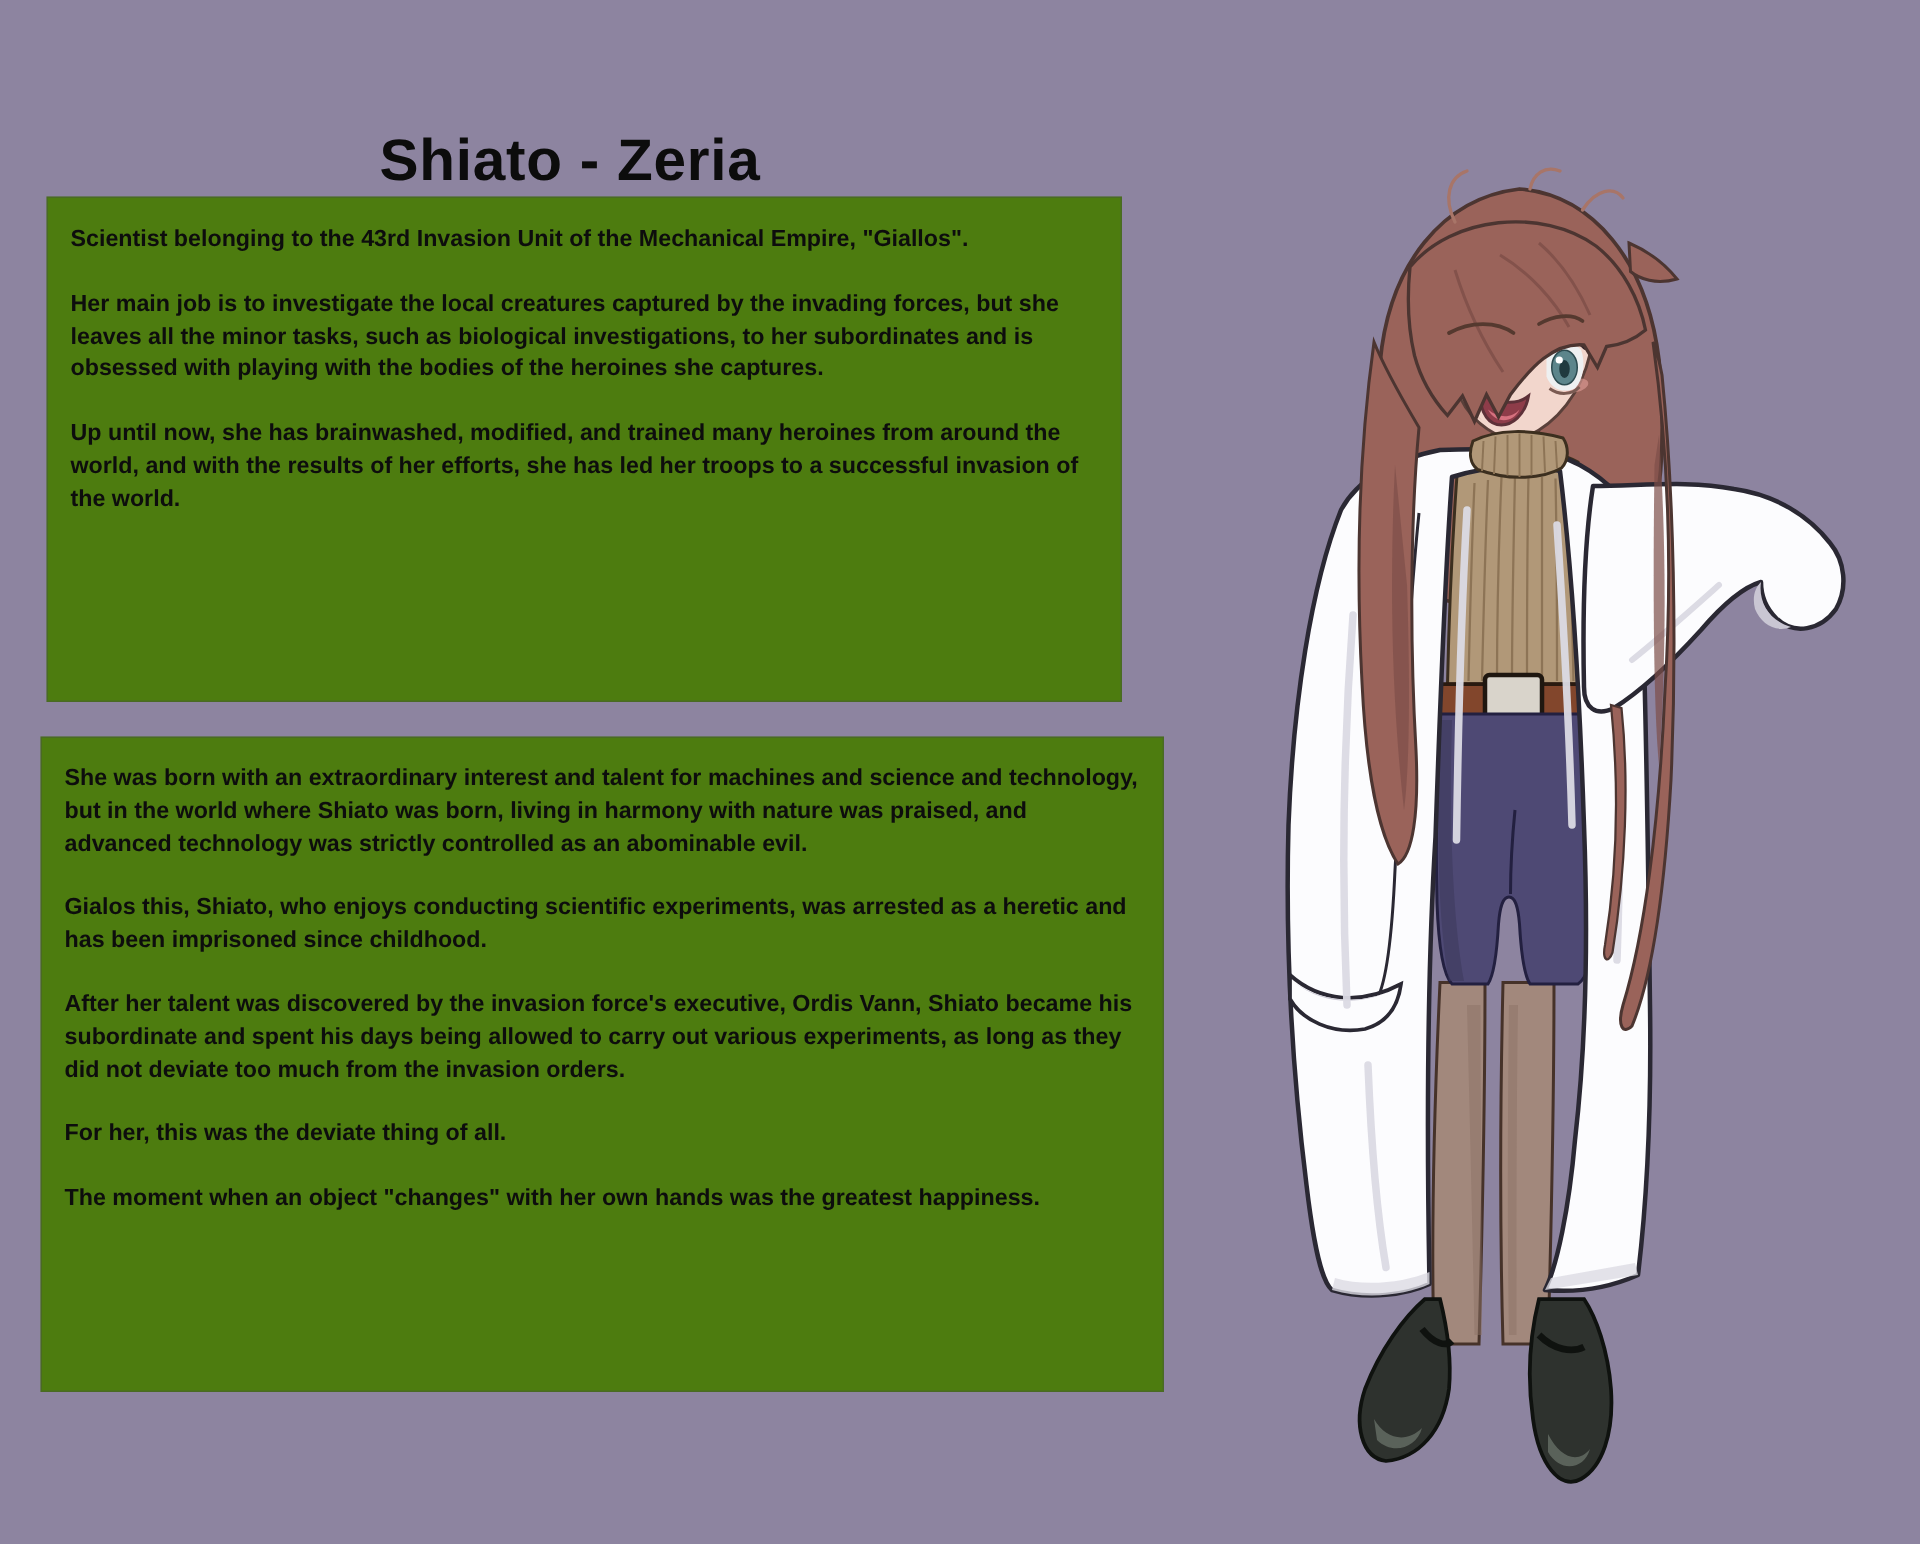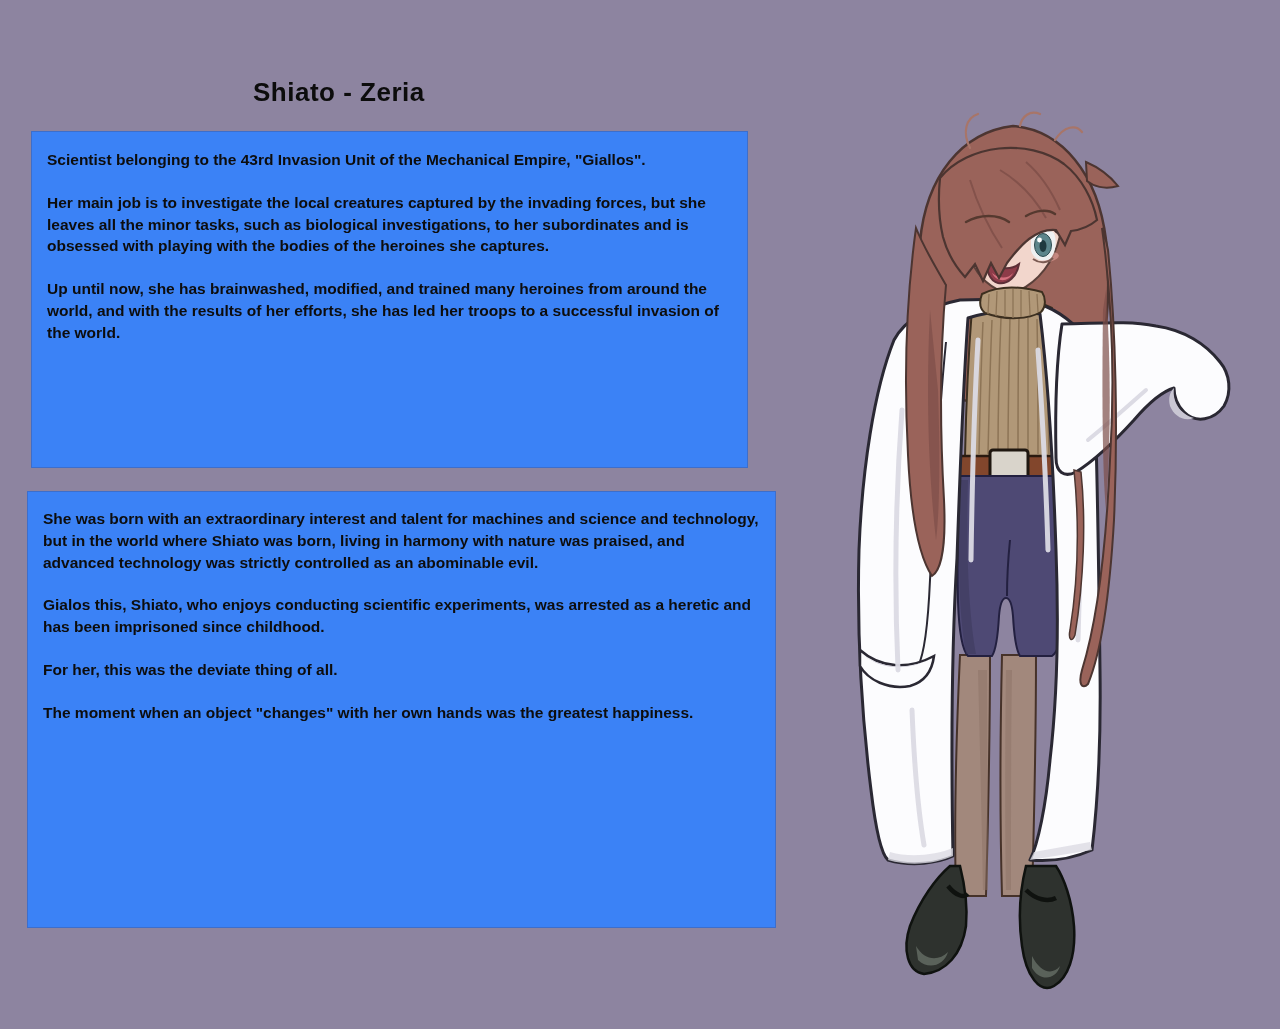--- a/index.html
+++ b/index.html
@@ -10,7 +10,7 @@
   }
   .page-title{
     position:absolute;left:253px;top:60px;
-    font-size:26px;font-weight:bold;color:#0c0c0c;letter-spacing:.5px;
+    font-size:39px;font-weight:bold;color:#0c0c0c;letter-spacing:.5px;
   }
   .bio-box{
     position:absolute;background:#3b82f6;

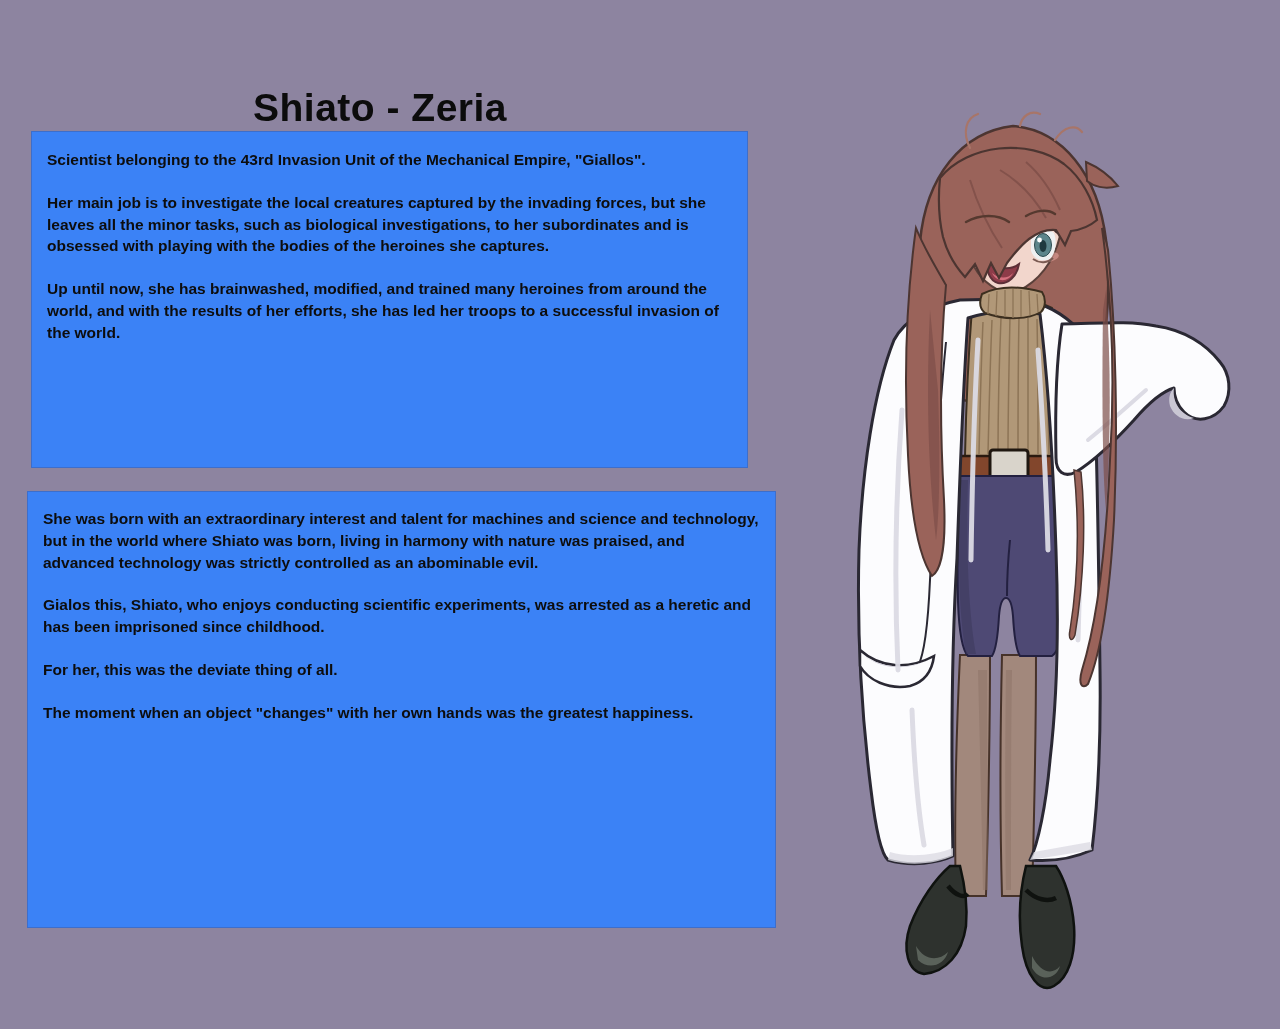--- a/index.html
+++ b/index.html
@@ -13,7 +13,7 @@
     font-size:39px;font-weight:bold;color:#0c0c0c;letter-spacing:.5px;
   }
   .bio-box{
-    position:absolute;background:#3b82f6;
+    position:absolute;background:#4d7c0f;
     border:1px solid rgba(70,60,95,.28);
     box-sizing:border-box;
     color:#0d0d0d;font-weight:bold;font-size:15.5px;line-height:21.8px;

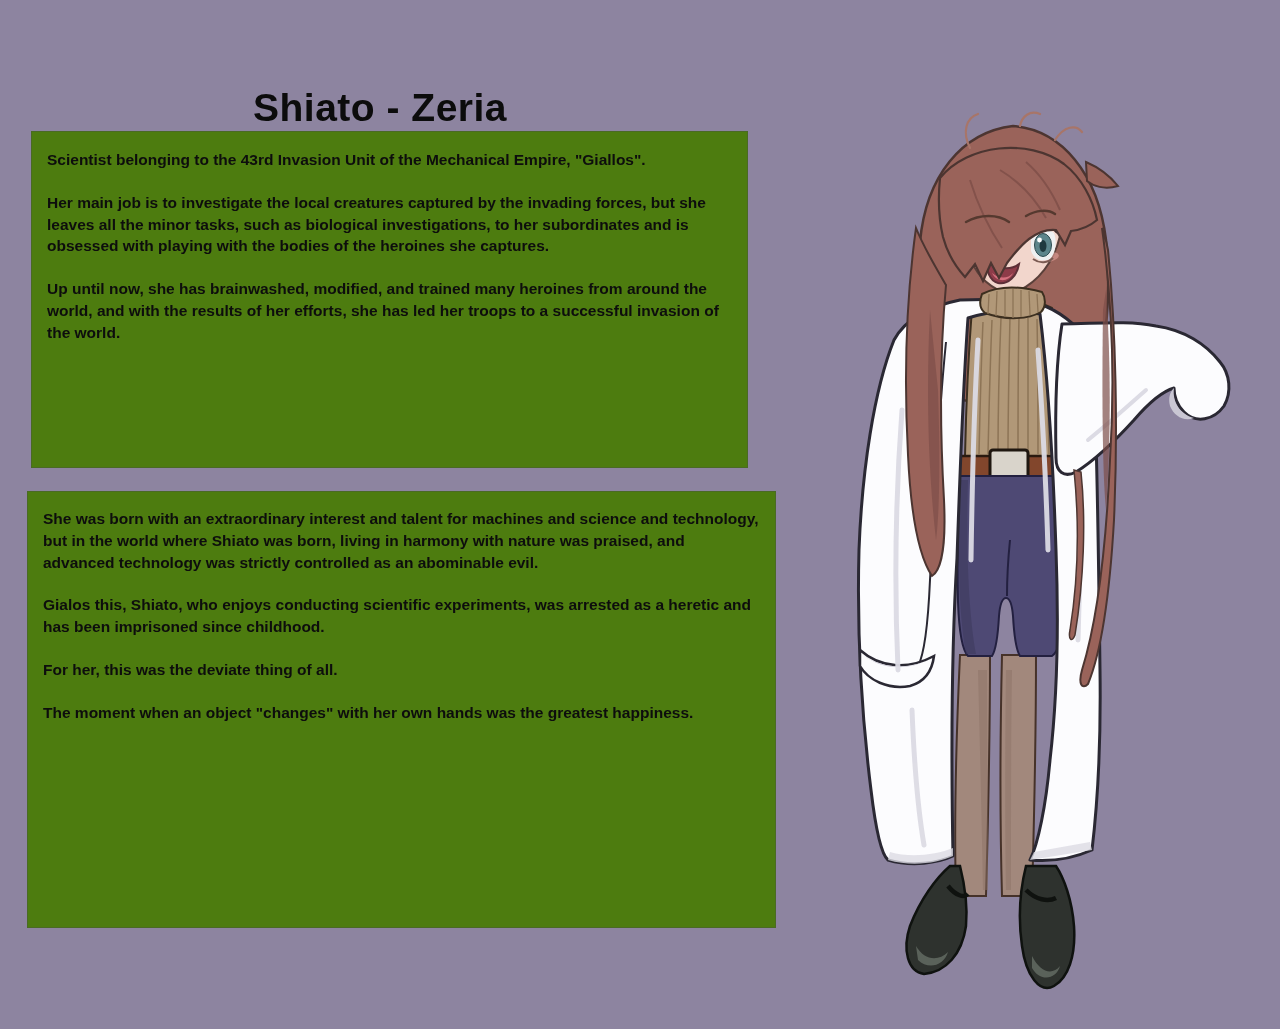--- a/index.html
+++ b/index.html
@@ -38,6 +38,7 @@
 <div class="bio-box bio-box-bottom">
   <p>She was born with an extraordinary interest and talent for machines and science and technology, but in the world where Shiato was born, living in harmony with nature was praised, and advanced technology was strictly controlled as an abominable evil.</p>
   <p>Gialos this, Shiato, who enjoys conducting scientific experiments, was arrested as a heretic and has been imprisoned since childhood.</p>
+  <p>After her talent was discovered by the invasion force's executive, Ordis Vann, Shiato became his subordinate and spent his days being allowed to carry out various experiments, as long as they did not deviate too much from the invasion orders.</p>
   <p>For her, this was the deviate thing of all.</p>
   <p>The moment when an object "changes" with her own hands was the greatest happiness.</p>
 </div>

